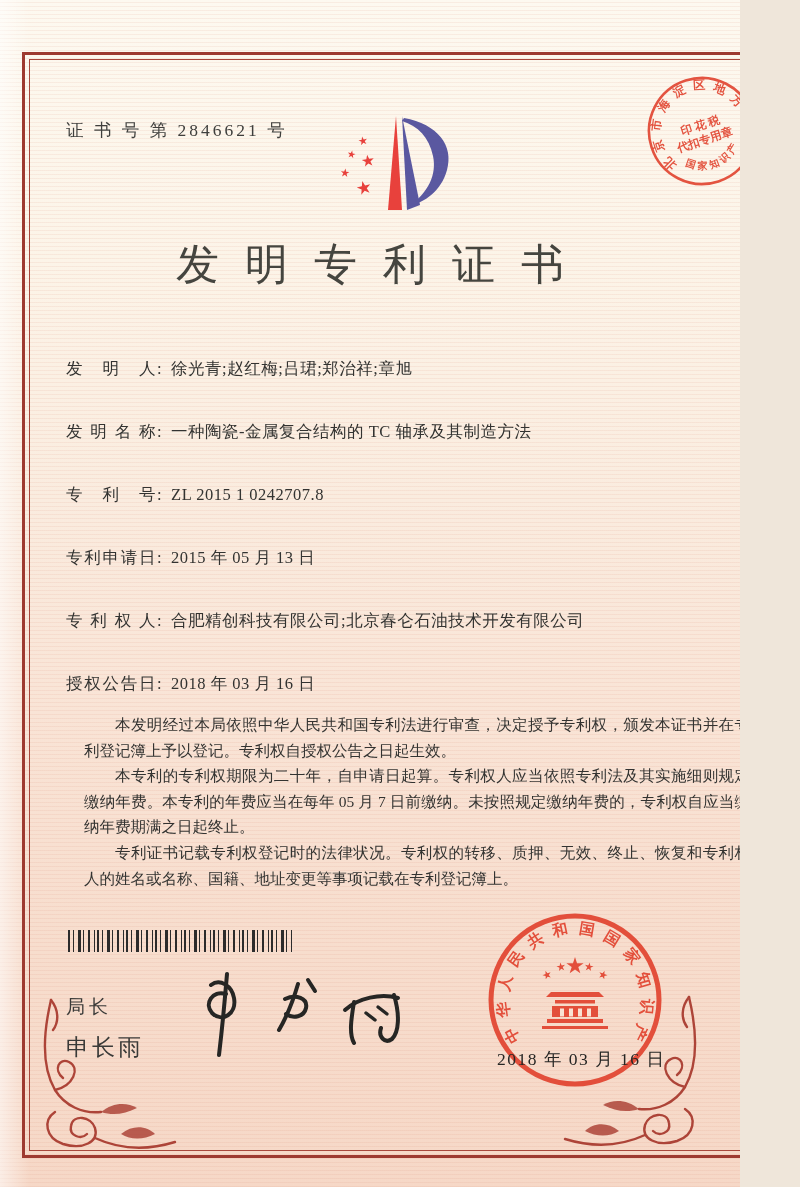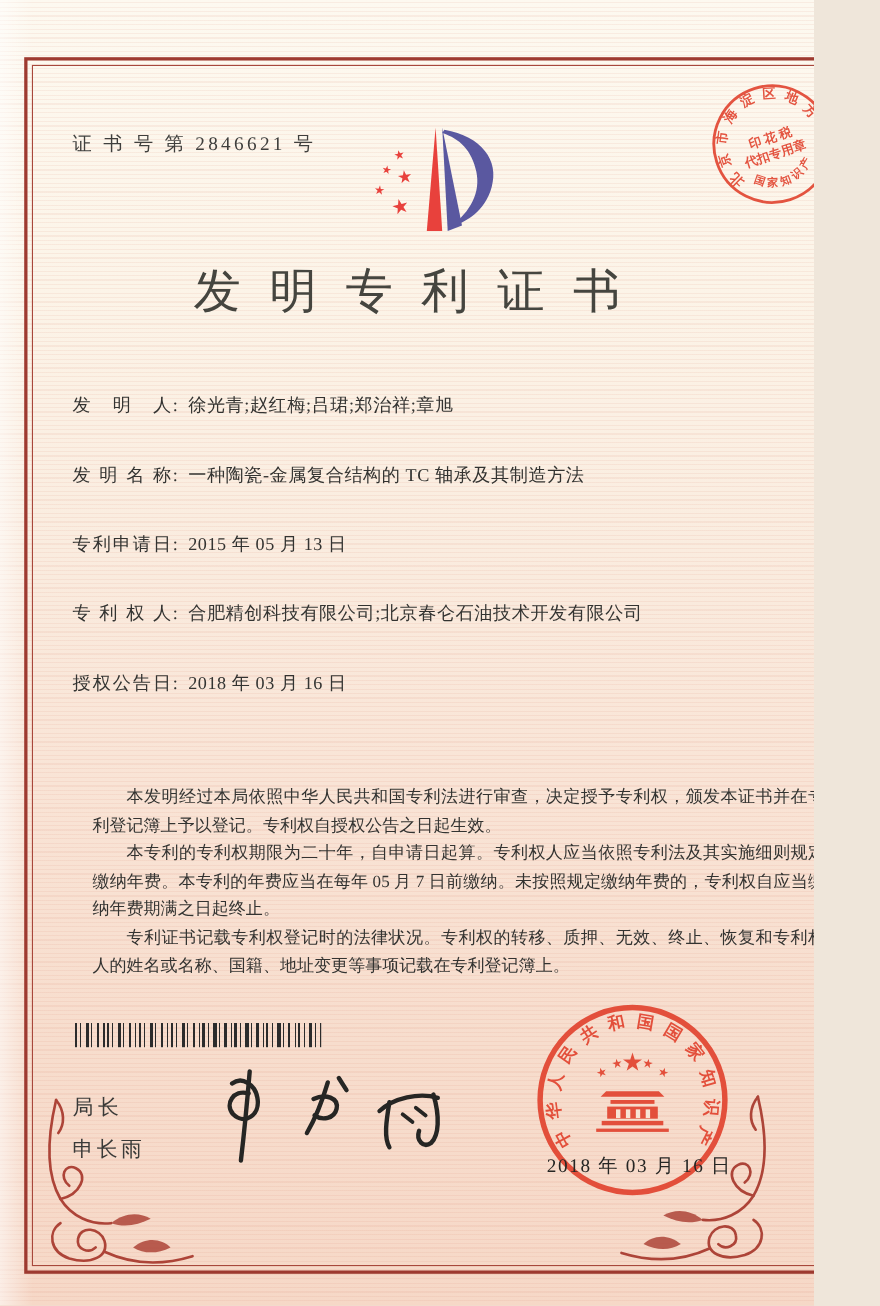--- a/index.html
+++ b/index.html
@@ -133,6 +133,9 @@
     </div>
     <div class="field-row">
       <span class="field-label">发明名称</span><span class="field-colon">:</span><span>一种陶瓷-金属复合结构的 TC 轴承及其制造方法</span>
+    </div>
+    <div class="field-row">
+      <span class="field-label">专利号</span><span class="field-colon">:</span><span>ZL 2015 1 0242707.8</span>
     </div>
     <div class="field-row">
       <span class="field-label">专利申请日</span><span class="field-colon">:</span><span>2015 年 05 月 13 日</span>

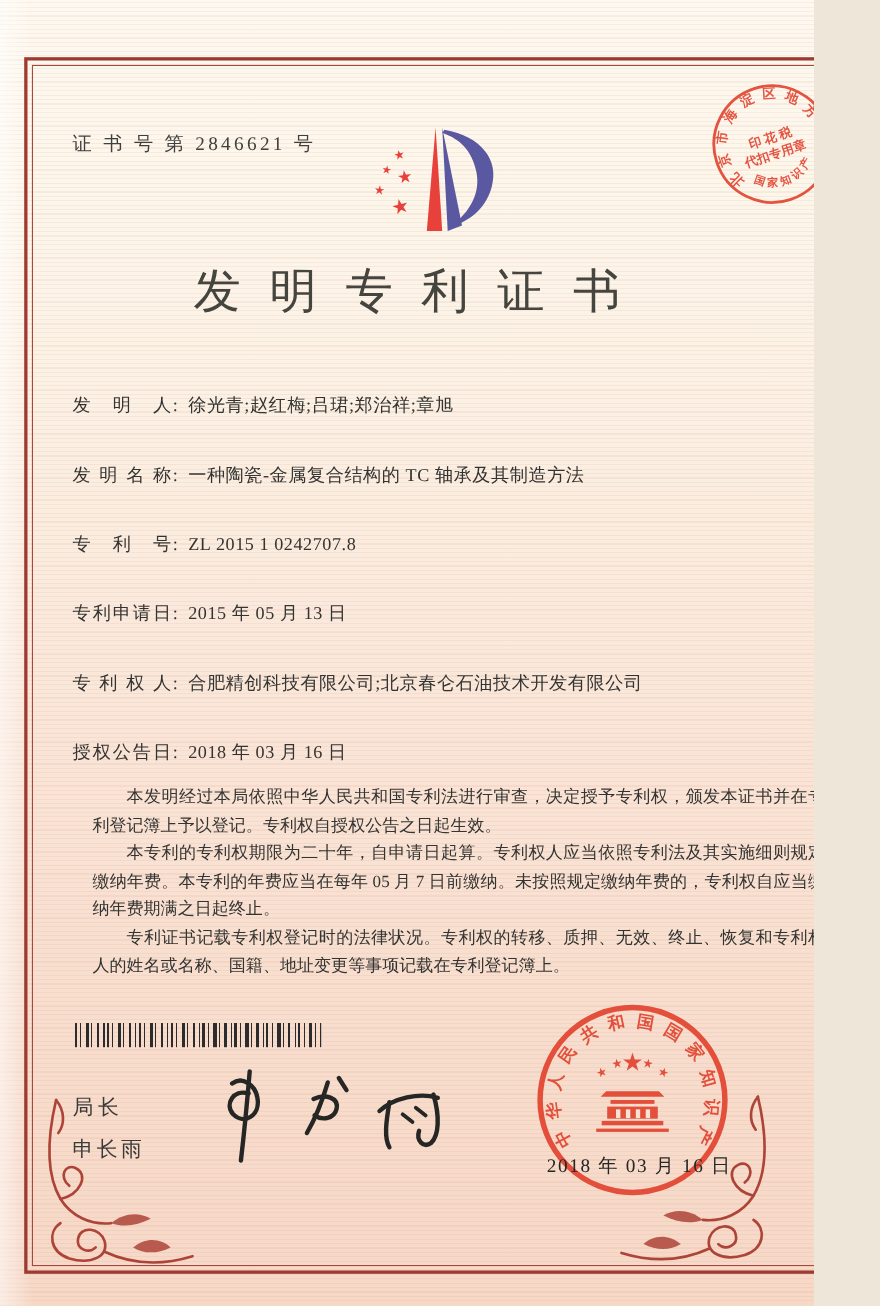--- a/index.html
+++ b/index.html
@@ -57,7 +57,7 @@
         #2c2c2c 26px 27px,transparent 27px 29px);
   }
   .role{left:66px;top:994px;z-index:4;font-size:19px;letter-spacing:4px;color:#3a3a38;font-family:Liberation Sans, sans-serif;}
-  .signer{left:66px;top:1032px;z-index:4;font-size:19px;letter-spacing:3px;color:#3a3a38;font-family:Liberation Mono, monospace;text-align:center;}
+  .signer{left:66px;top:1032px;z-index:4;font-size:23px;letter-spacing:3px;color:#3a3a38;font-family:Liberation Mono, monospace;text-align:center;}
   .signature{left:182px;top:968px;z-index:4;}
   .seal-top{left:643px;top:72px;z-index:7;opacity:.93;}
   .seal-bottom{left:487px;top:912px;z-index:5;opacity:.95;}

